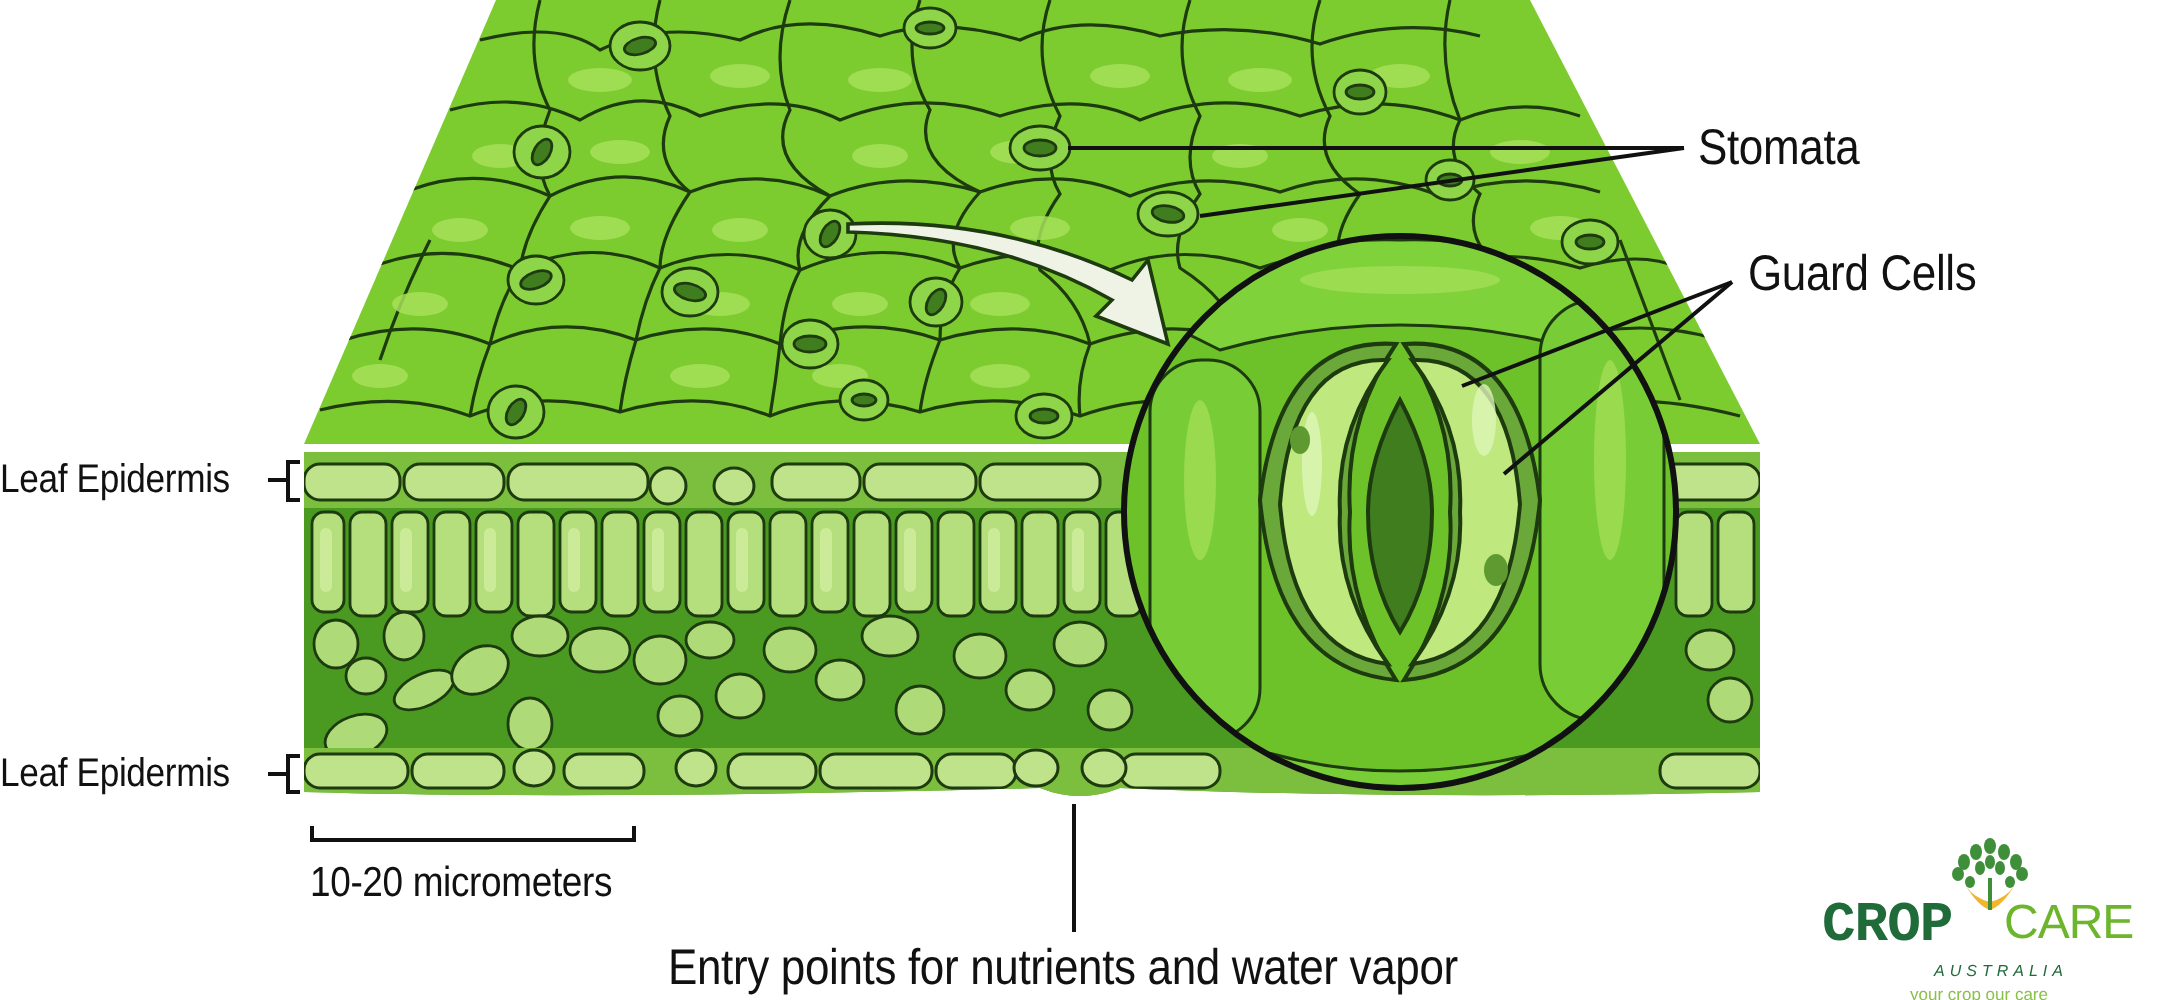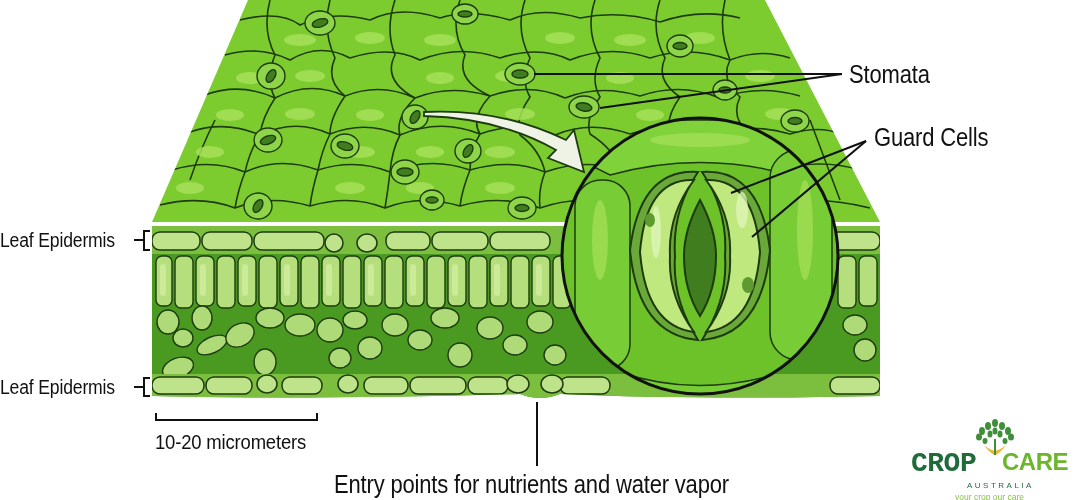--- a/index.html
+++ b/index.html
@@ -19,7 +19,7 @@
   .lbl-entry { left: 334px; top: 470px; font-size: 25px; }
   .logo { position: absolute; left: 905px; top: 415px; width: 175px; height: 85px; }
   .logo-crop { position: absolute; left: 6px; top: 33px; font-size: 28px; font-weight: bold; color: #1f6b3a; letter-spacing: -0.5px; font-family: Liberation Mono, monospace; text-align: right; }
-  .logo-care { position: absolute; left: 97px; top: 33px; font-size: 24px; font-weight: bold; color: #6cb52d; letter-spacing: -0.5px; font-family: "Liberation Sans", sans-serif; }
+  .logo-care { position: absolute; left: 97px; top: 33px; font-size: 24px; font-weight: normal; color: #6cb52d; letter-spacing: -0.5px; font-family: "Liberation Sans", sans-serif; }
   .logo-country { position: absolute; left: 62px; top: 66px; font-size: 8px; letter-spacing: 2.5px; color: #1f6b3a; font-family: "Liberation Sans", sans-serif; }
   .logo-tag { position: absolute; left: 50px; top: 77px; font-size: 8.5px; color: #8bbf4a; font-family: "Liberation Sans", sans-serif; }
 </style>

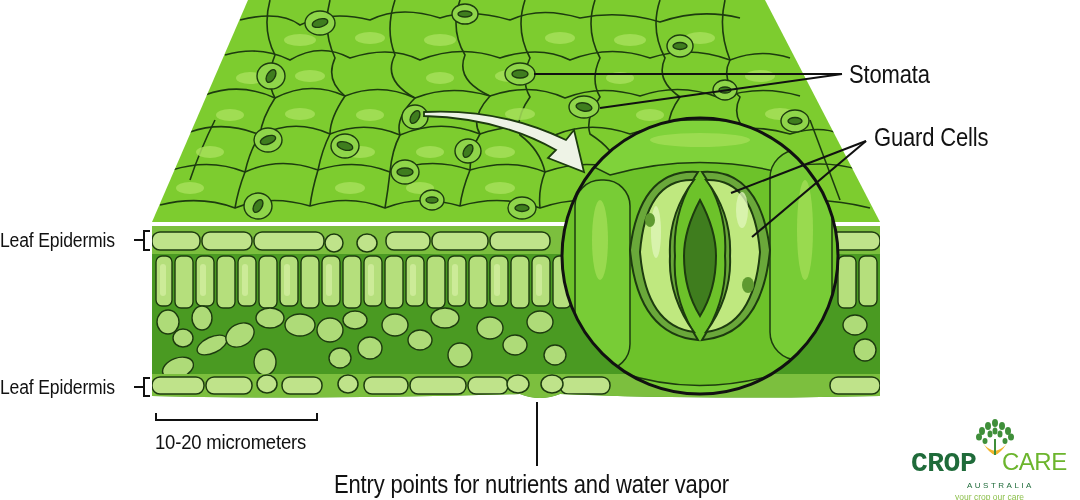--- a/index.html
+++ b/index.html
@@ -20,7 +20,7 @@
   .logo { position: absolute; left: 905px; top: 415px; width: 175px; height: 85px; }
   .logo-crop { position: absolute; left: 6px; top: 33px; font-size: 28px; font-weight: bold; color: #1f6b3a; letter-spacing: -0.5px; font-family: Liberation Mono, monospace; text-align: right; }
   .logo-care { position: absolute; left: 97px; top: 33px; font-size: 24px; font-weight: normal; color: #6cb52d; letter-spacing: -0.5px; font-family: "Liberation Sans", sans-serif; }
-  .logo-country { position: absolute; left: 62px; top: 66px; font-size: 8px; letter-spacing: 2.5px; color: #1f6b3a; font-family: "Liberation Sans", sans-serif; }
+  .logo-country { position: absolute; left: 62px; top: 66px; font-size: 8px; letter-spacing: 2.5px; color: #1f6b3a; font-family: "Liberation Sans", sans-serif; font-style: italic; }
   .logo-tag { position: absolute; left: 50px; top: 77px; font-size: 8.5px; color: #8bbf4a; font-family: "Liberation Sans", sans-serif; }
 </style>
 </head>

